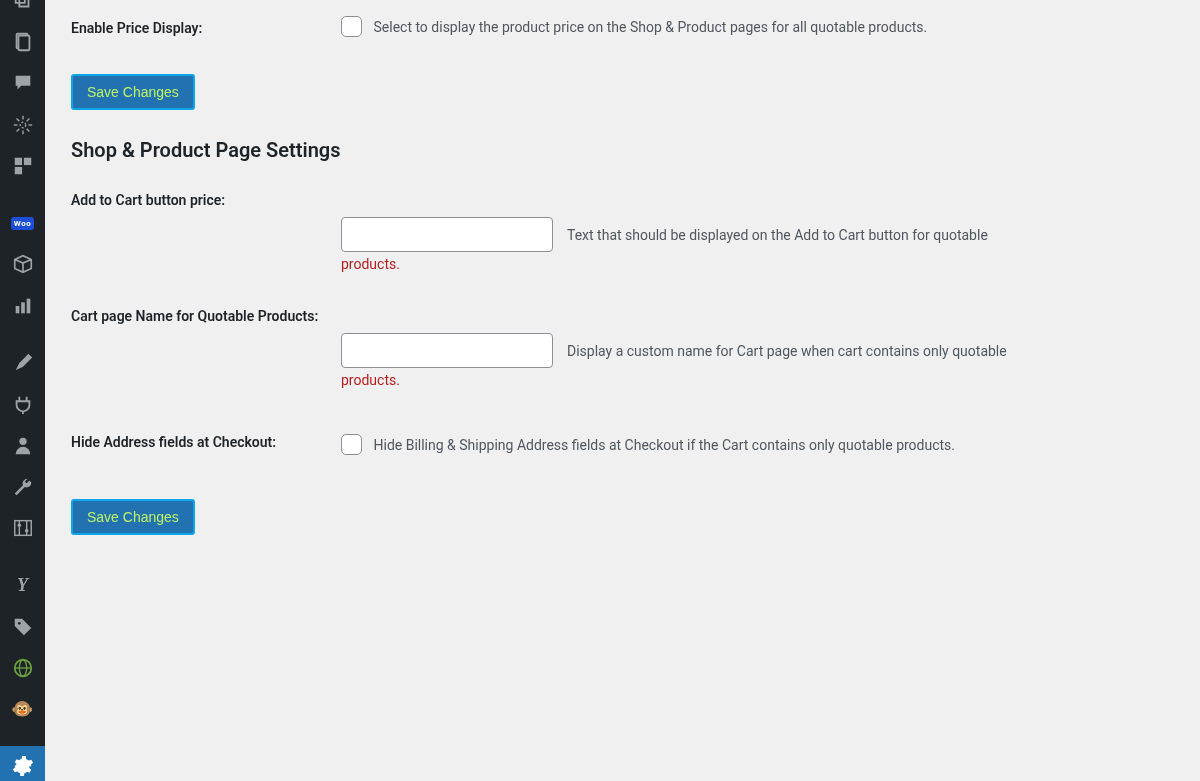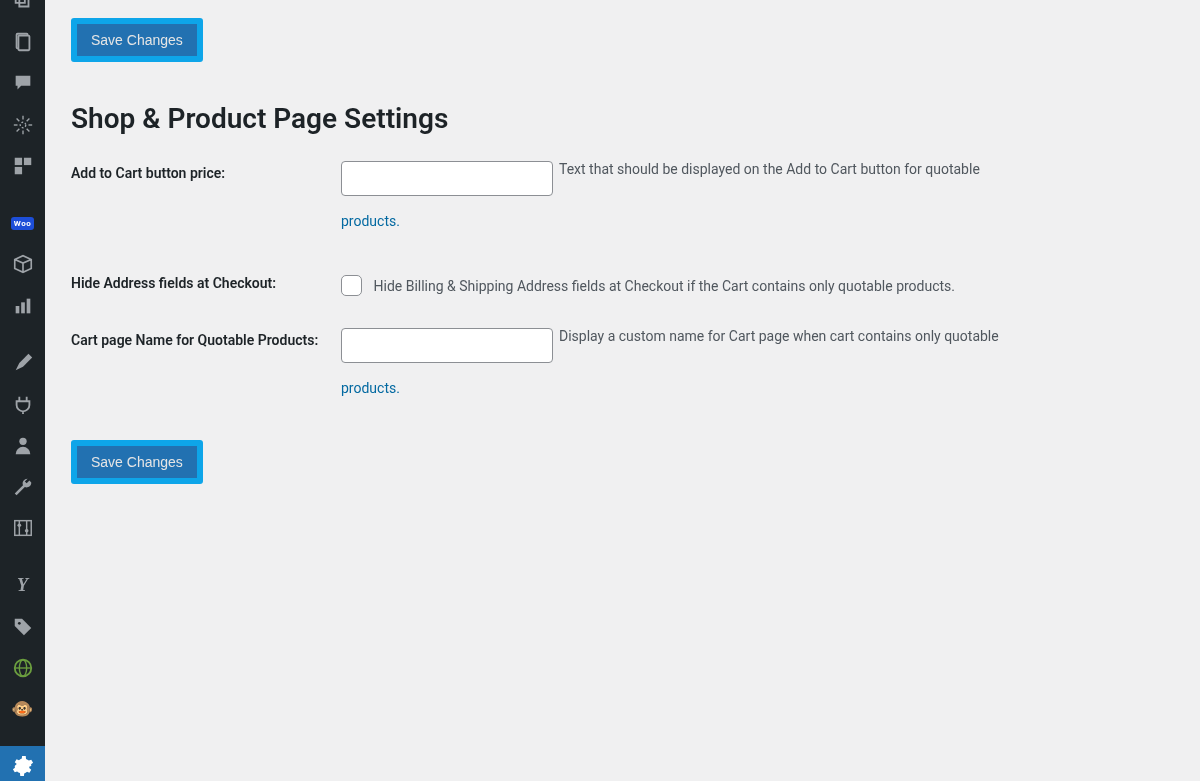--- a/index.html
+++ b/index.html
@@ -279,6 +279,17 @@
 
 <div class="content">
 
+  <table class="form-table">
+    <tbody>
+        <tr>
+      <th>Enable Price Display:</th>
+      <td>
+        <input type="checkbox" class="checkbox" style="">
+        <span class="desc-inline">Select to display the product price on the Shop &amp; Product pages for all quotable products.</span>
+      </td>
+    </tr>
+  </tbody>
+    </table>
 
   <div class="submit-row">
     <button class="button-primary">Save Changes</button>

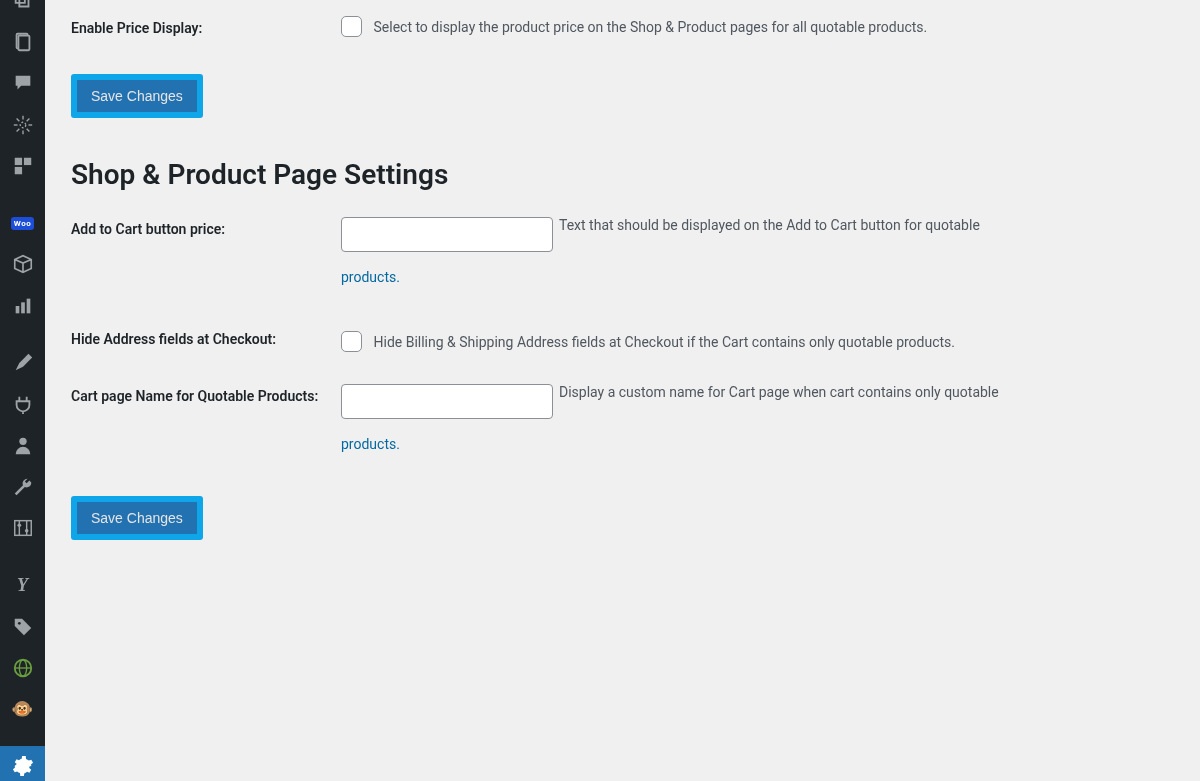--- a/index.html
+++ b/index.html
@@ -118,8 +118,8 @@
   .button-primary {
     display: inline-block;
     background: #2271b1;
-    color: #e5e5e5;
-    border: 6px solid #0ea5e9;
+    color: #bef264;
+    border: 2px solid #0ea5e9;
     border-radius: 3px;
     padding: 8px 14px;
     font-size: 14px;

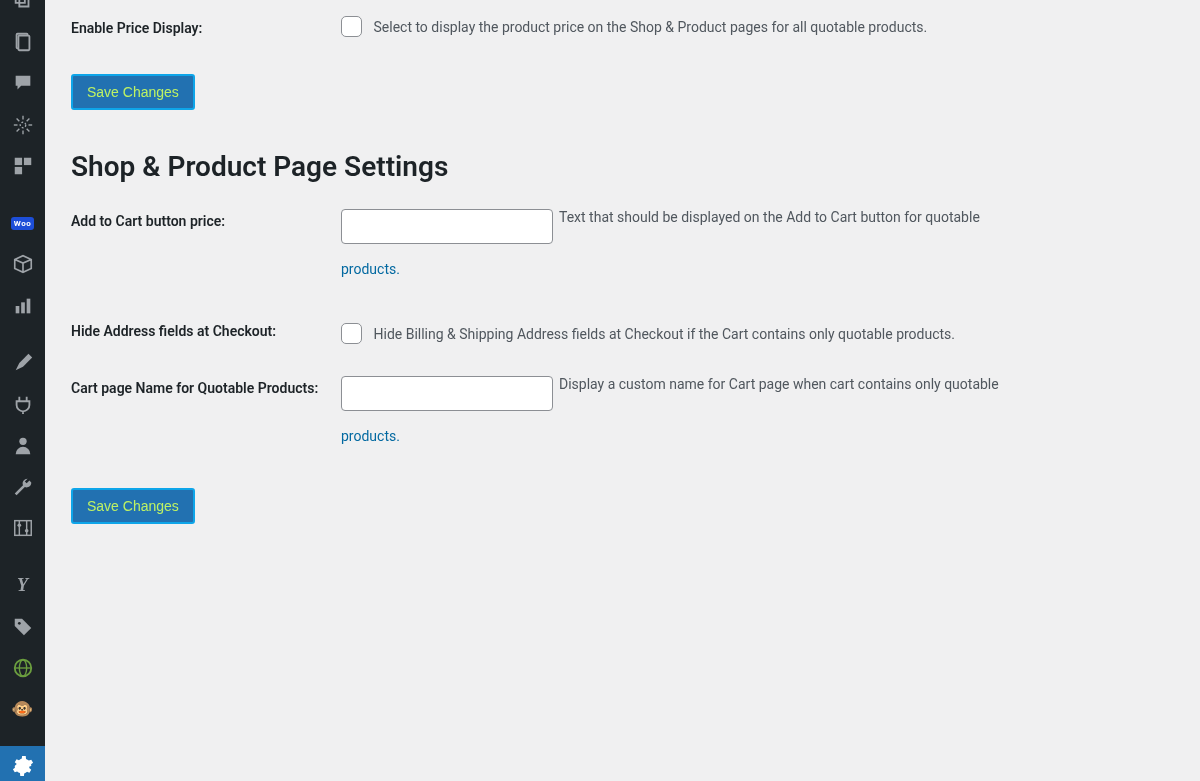--- a/index.html
+++ b/index.html
@@ -127,10 +127,10 @@
     font-weight: 400;
   }
   h2.section-title {
-    font-size: 28px;
+    font-size: 20px;
     font-weight: 600;
     color: #1d2327;
-    margin: 28px 0 10px 0;
+    margin: 16px 0 10px 0;
     padding: 0;
   }
   .submit-row {

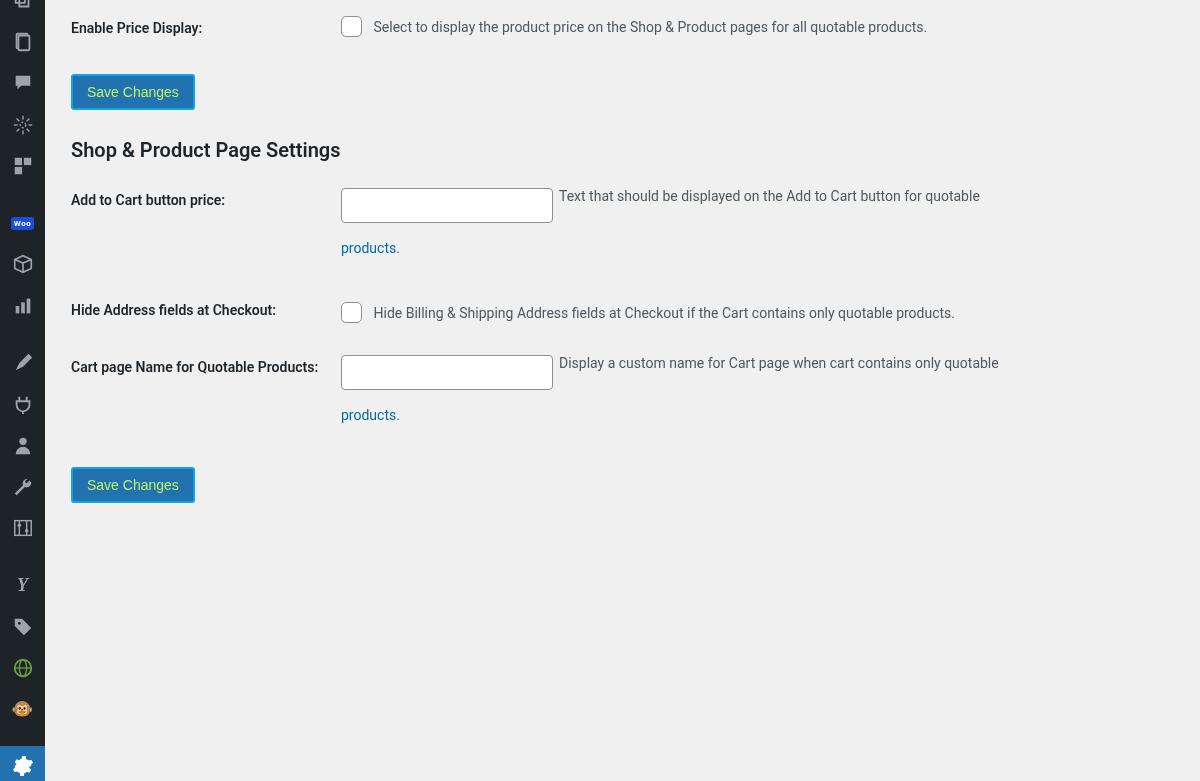--- a/index.html
+++ b/index.html
@@ -138,10 +138,11 @@
   }
   .inline-cell {
     display: flex;
-    align-items: flex-start;
+    align-items: center;
     flex-wrap: wrap;
-    gap: 0;
+    gap: 8px;
     max-width: 820px;
+    margin-top: 29px;
   }
   .yoast-icon {
     width:22px; height:22px;

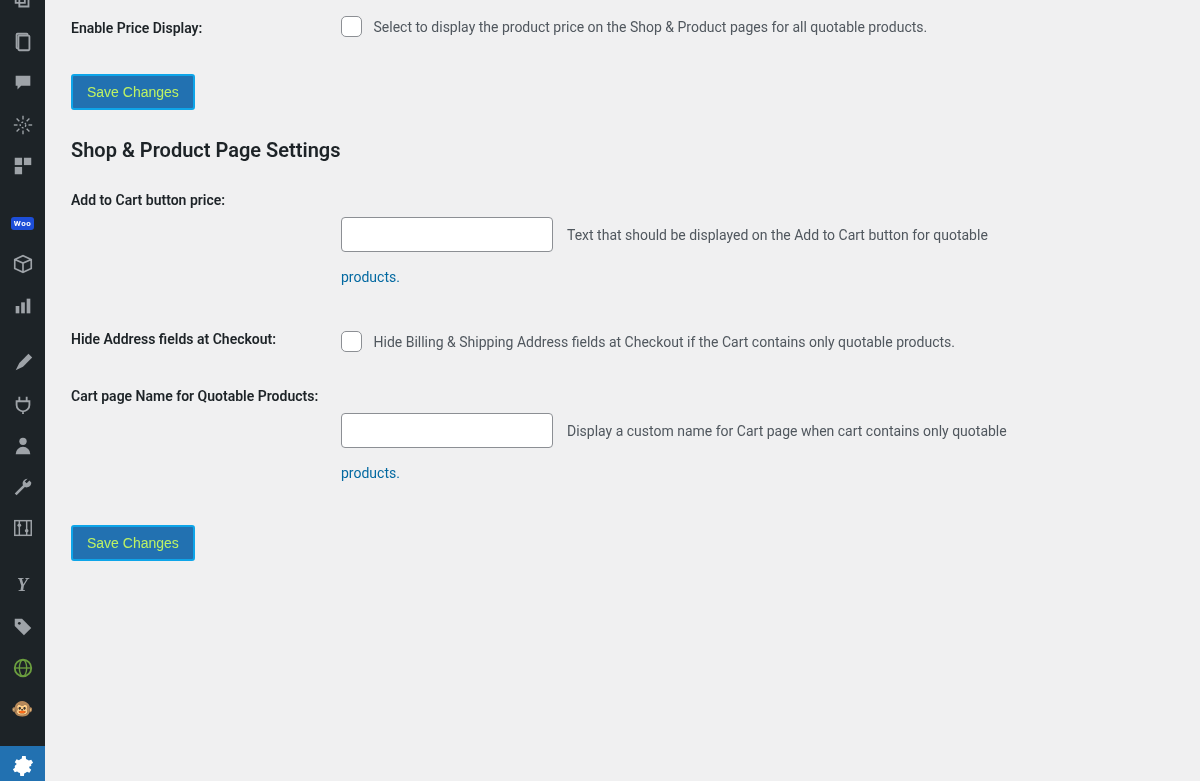--- a/index.html
+++ b/index.html
@@ -111,9 +111,9 @@
     color: #50575e;
   }
   .desc-below {
-    margin-top: 17px;
+    margin-top: 4px;
     display: block;
-    color: #0369a1;
+    color: #b91c1c;
   }
   .button-primary {
     display: inline-block;

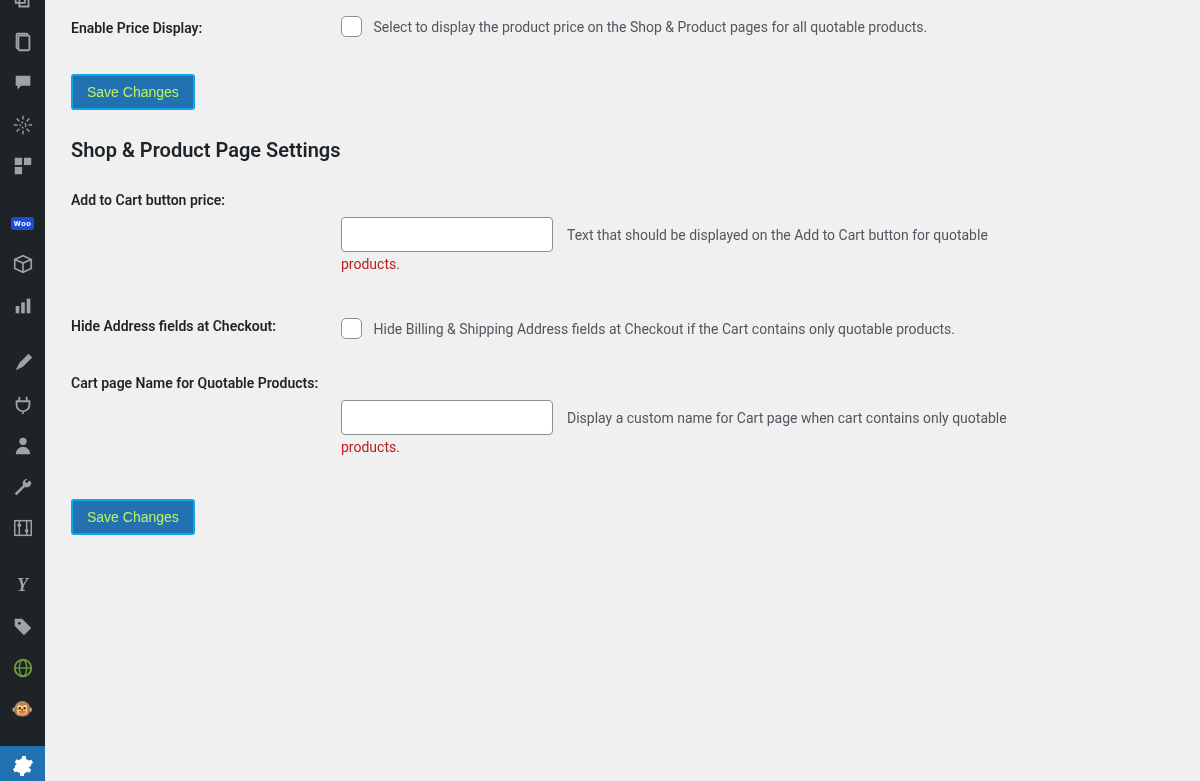--- a/index.html
+++ b/index.html
@@ -317,13 +317,6 @@
   <table class="form-table">
     <tbody>
         <tr>
-      <th style="padding-top:30px;">Hide Address fields at Checkout:</th>
-      <td style="padding-top:30px;">
-        <input type="checkbox" class="checkbox" style="">
-        <span class="desc-inline">Hide Billing &amp; Shipping Address fields at Checkout if the Cart contains only quotable products.</span>
-      </td>
-    </tr>
-    <tr>
       <th>Cart page Name for Quotable Products:</th>
       <td>
         <div class="inline-cell">
@@ -333,6 +326,13 @@
         <span class="desc-below">products.</span>
       </td>
     </tr>
+    <tr>
+      <th style="padding-top:30px;">Hide Address fields at Checkout:</th>
+      <td style="padding-top:30px;">
+        <input type="checkbox" class="checkbox" style="">
+        <span class="desc-inline">Hide Billing &amp; Shipping Address fields at Checkout if the Cart contains only quotable products.</span>
+      </td>
+    </tr>
   </tbody>
     </table>
 

